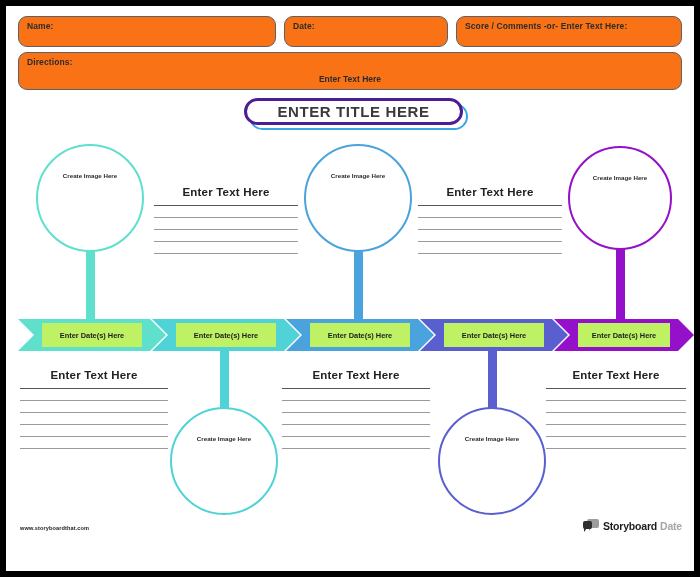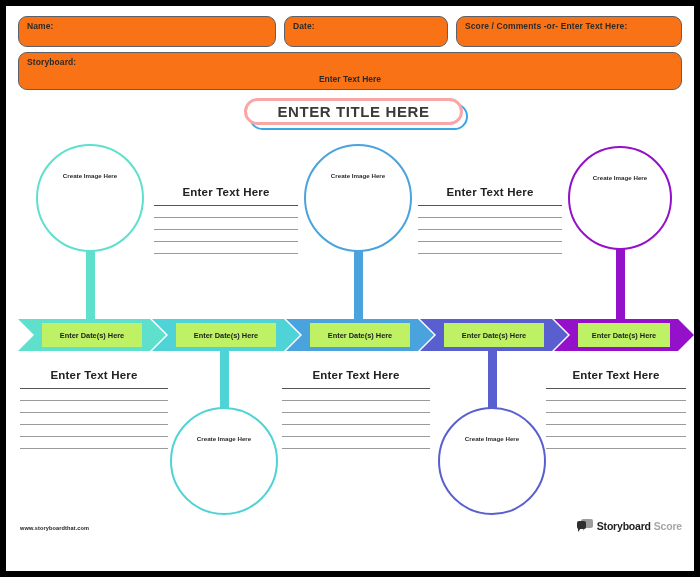--- a/index.html
+++ b/index.html
@@ -164,7 +164,7 @@
     <div class="field-label">Date:</div>
   </div>
   <div class="field" id="f-dir">
-    <div class="field-label">Storyboard:</div>
+    <div class="field-label">Directions:</div>
     <div class="field-center">Enter Text Here</div>
   </div>
 

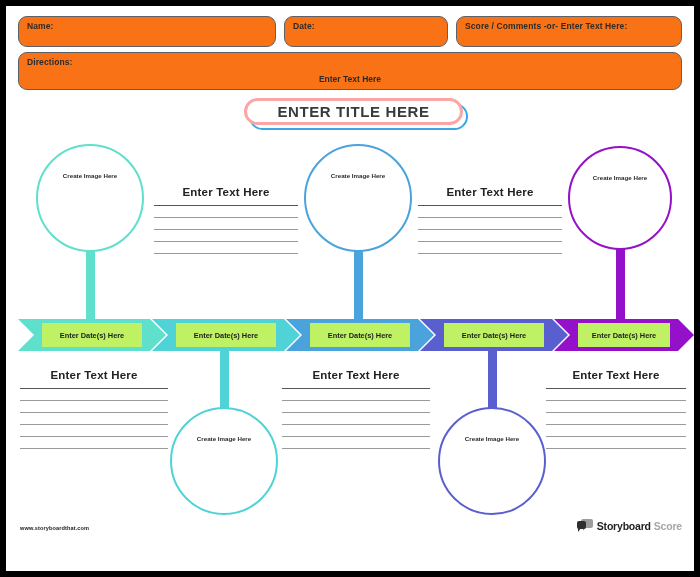--- a/index.html
+++ b/index.html
@@ -59,7 +59,7 @@
   .title-box{
     position:absolute;left:0;top:0;
     width:219px;height:27px;
-    border:3px solid #fca5a5;
+    border:3px solid #4c1d95;
     border-radius:16px;
     background:#fff;
     box-sizing:border-box;

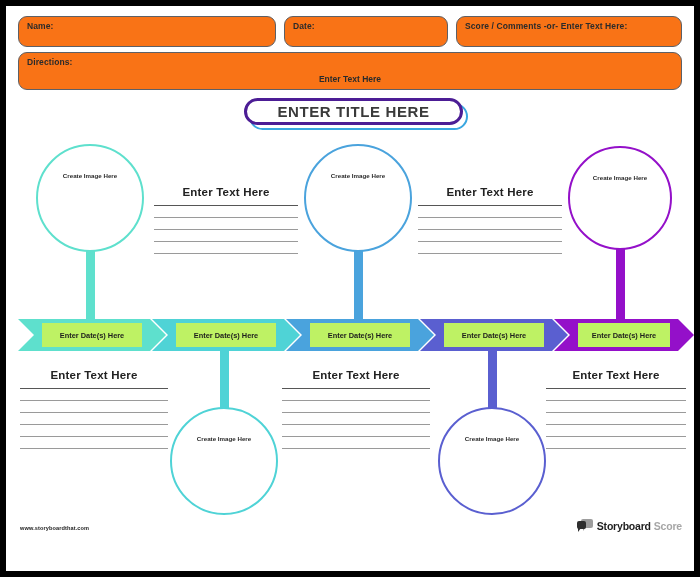--- a/index.html
+++ b/index.html
@@ -273,7 +273,7 @@
       <div class="b2"></div>
     </div>
     <span class="w1">Storyboard</span>
-    <span class="w2">Score</span>
+    <span class="w2">Date</span>
   </div>
 
 </div>

